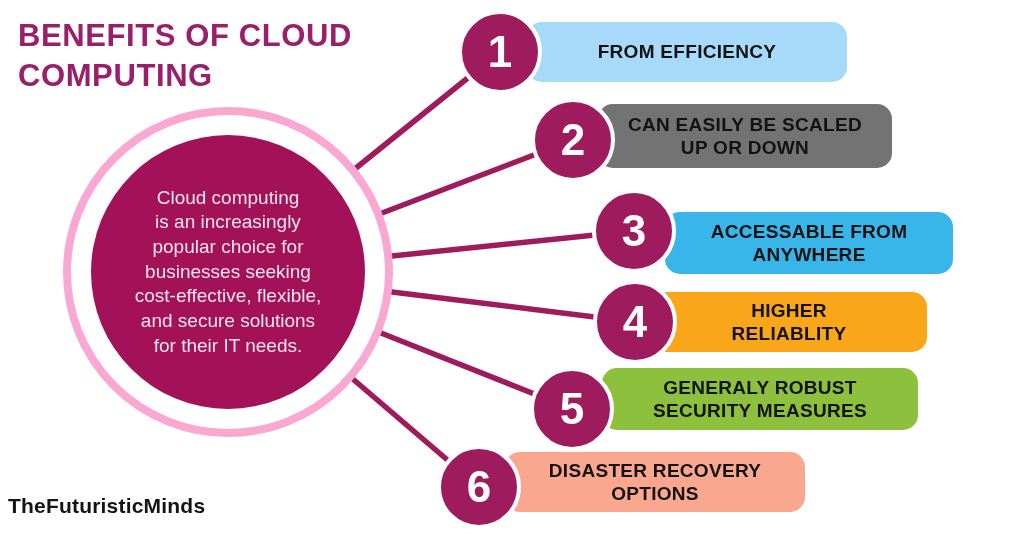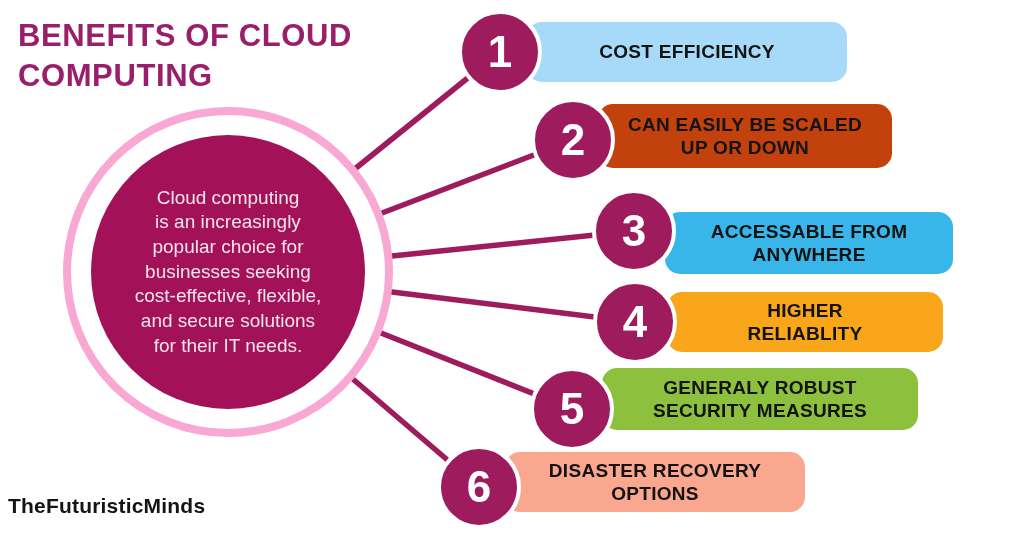--- a/index.html
+++ b/index.html
@@ -131,7 +131,7 @@
   </div>
 
   <div class="pill" style="left: 527px; top: 22px; width: 320px; height: 60px; background: rgb(167, 217, 248);">
-    <span class="pill-label">COST EFFICIENCY</span>
+    <span class="pill-label">FROM EFFICIENCY</span>
   </div>
   <div class="pill" style="left: 598px; top: 104px; width: 294px; height: 64px; background: #c2410c;">
     <span class="pill-label">CAN EASILY BE SCALED

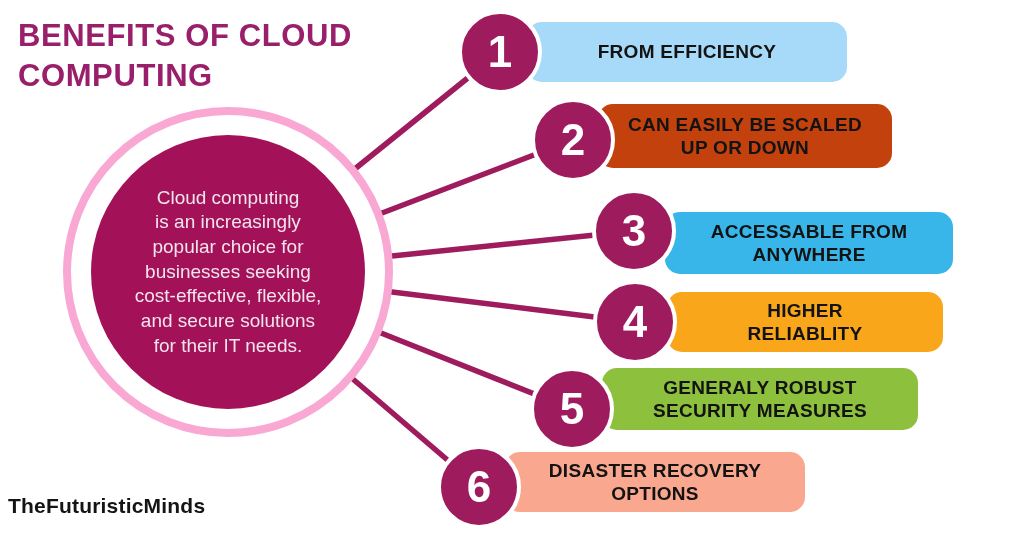--- a/index.html
+++ b/index.html
@@ -133,7 +133,7 @@
   <div class="pill" style="left: 527px; top: 22px; width: 320px; height: 60px; background: rgb(167, 217, 248);">
     <span class="pill-label">FROM EFFICIENCY</span>
   </div>
-  <div class="pill" style="left: 598px; top: 104px; width: 294px; height: 64px; background: #c2410c;">
+  <div class="pill" style="left: 598px; top: 104px; width: 294px; height: 64px; background: #737373;">
     <span class="pill-label">CAN EASILY BE SCALED
 UP OR DOWN</span>
   </div>

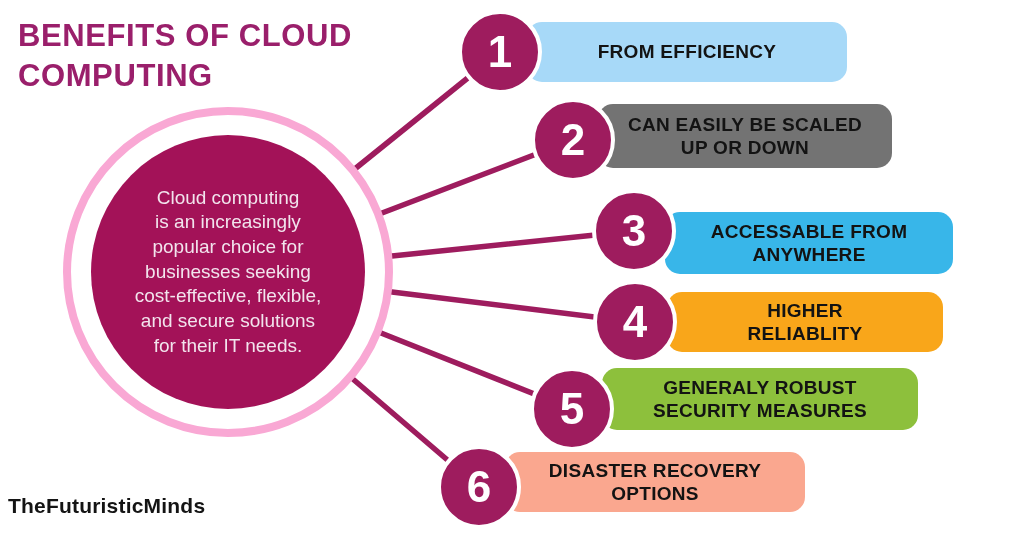--- a/index.html
+++ b/index.html
@@ -141,7 +141,7 @@
     <span class="pill-label">ACCESSABLE FROM
 ANYWHERE</span>
   </div>
-  <div class="pill" style="left: 667px; top: 292px; width: 276px; height: 60px; background: rgb(249, 166, 26);">
+  <div class="pill" style="left: 651px; top: 292px; width: 276px; height: 60px; background: rgb(249, 166, 26);">
     <span class="pill-label">HIGHER
 RELIABLITY</span>
   </div>

